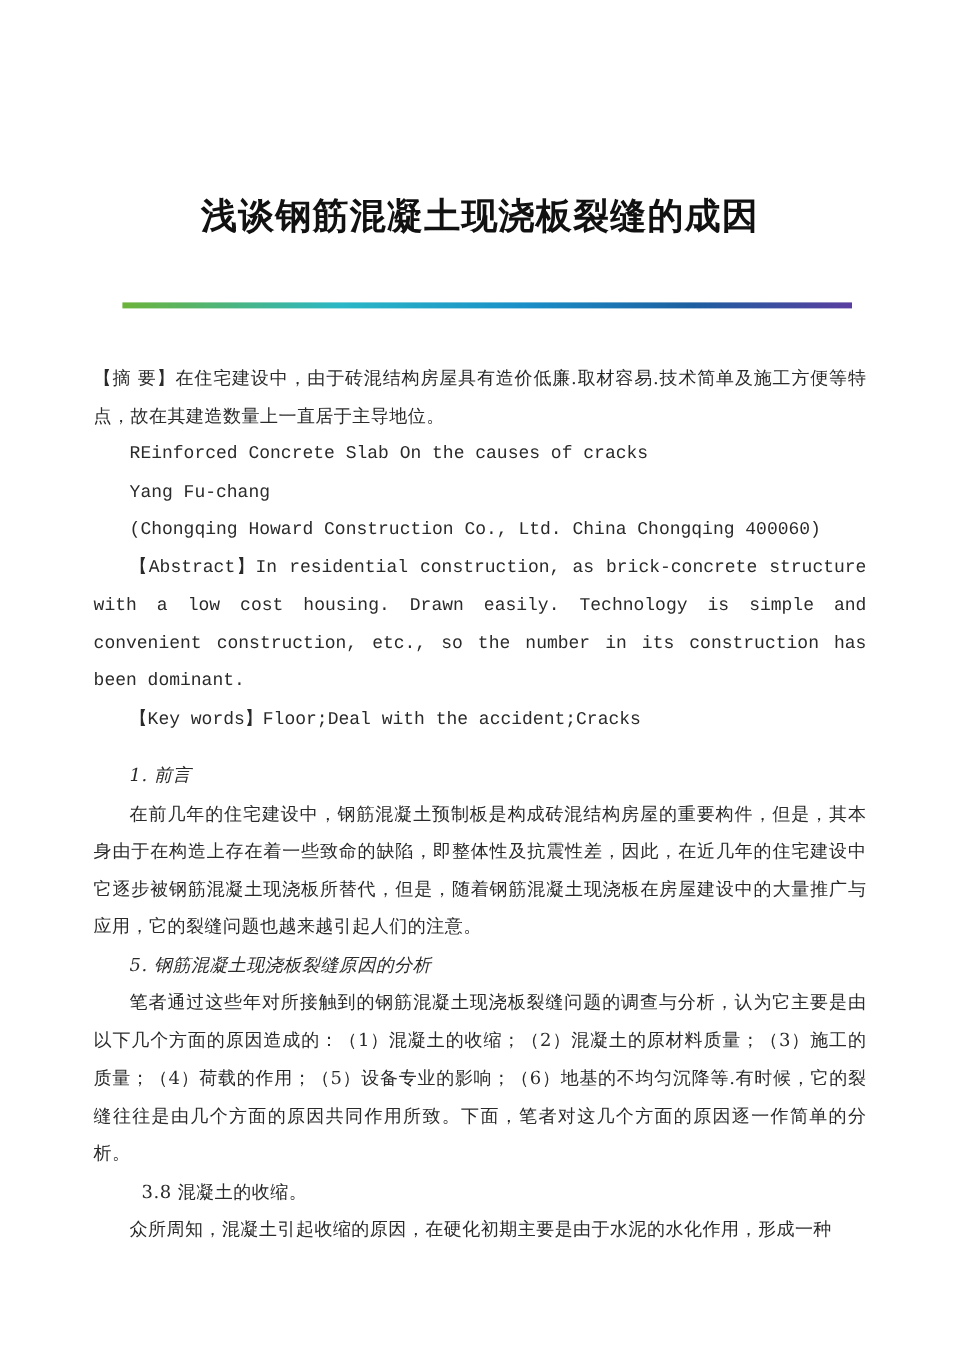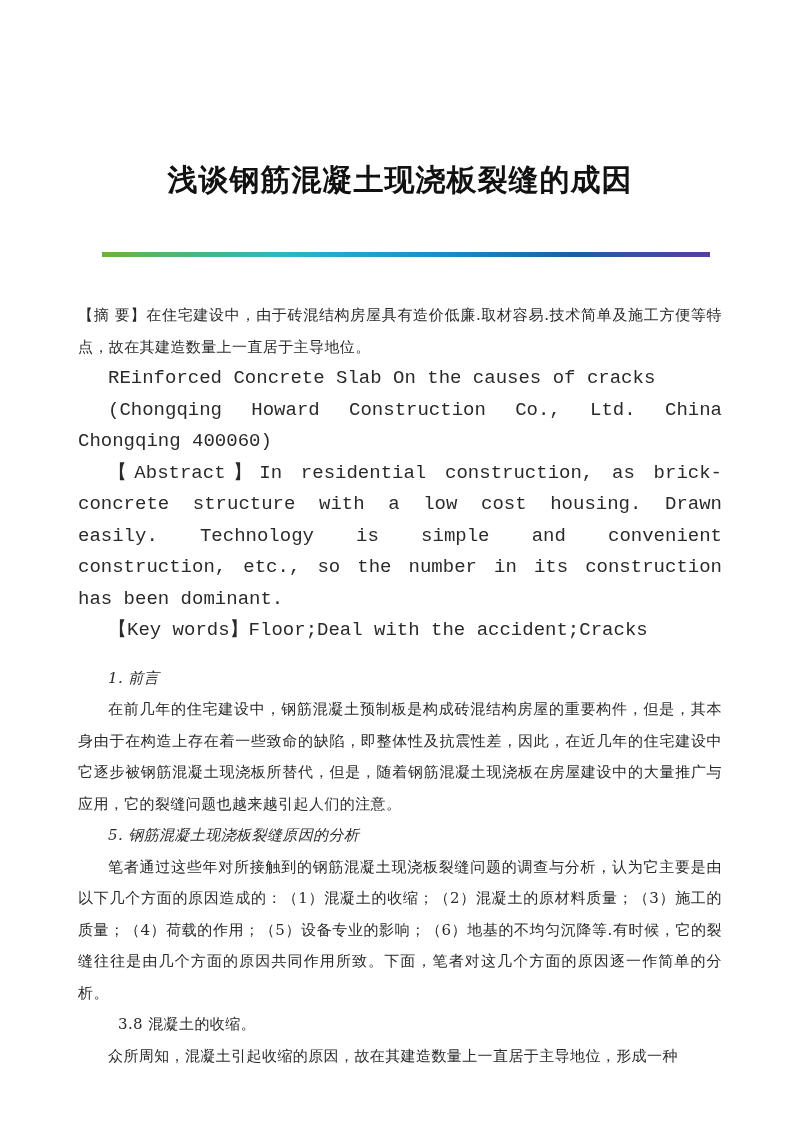--- a/index.html
+++ b/index.html
@@ -58,7 +58,7 @@
     }
     .p.latin {
       font-family: "Liberation Mono", "DejaVu Sans Mono", monospace;
-      font-size: 19px;
+      font-size: 15px;
       letter-spacing: 0px;
       word-break: normal;
     }

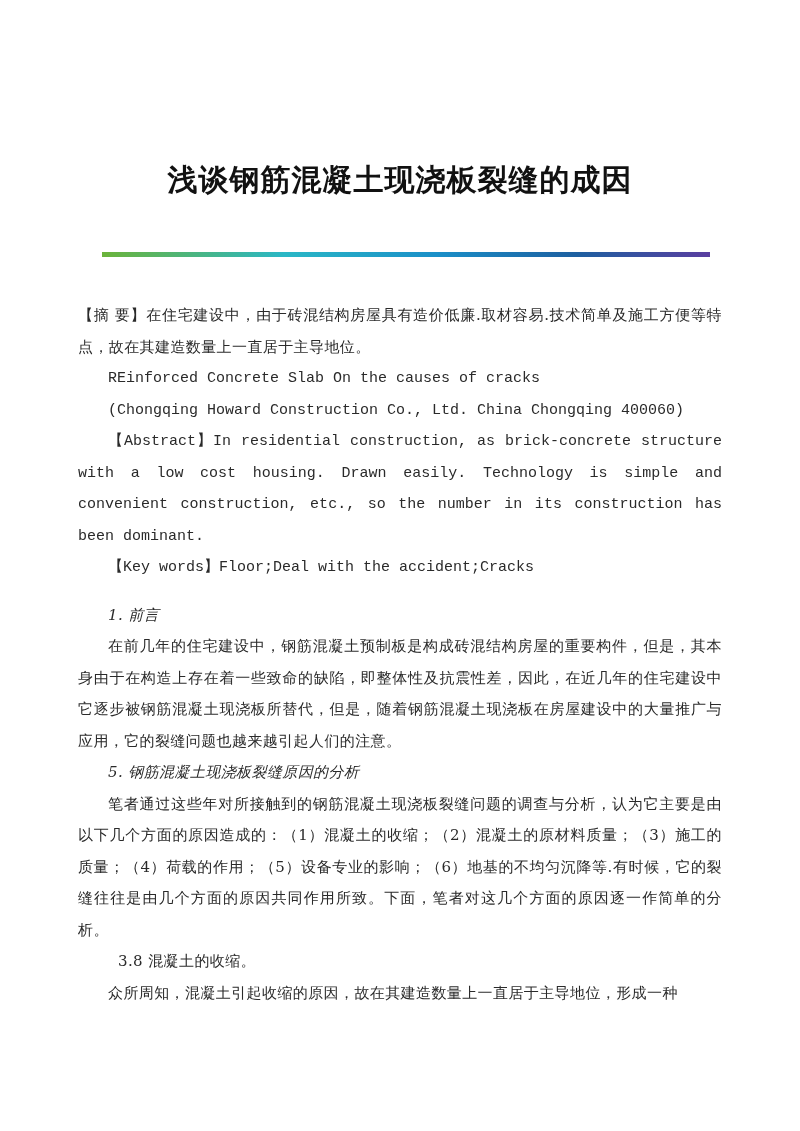--- a/index.html
+++ b/index.html
@@ -83,6 +83,7 @@
 
     <p class="p latin indent">REinforced Concrete Slab On the causes of cracks</p>
 
+    <p class="p latin indent">Yang Fu-chang</p>
 
     <p class="p latin indent">(Chongqing Howard Construction Co., Ltd. China Chongqing 400060)</p>
 

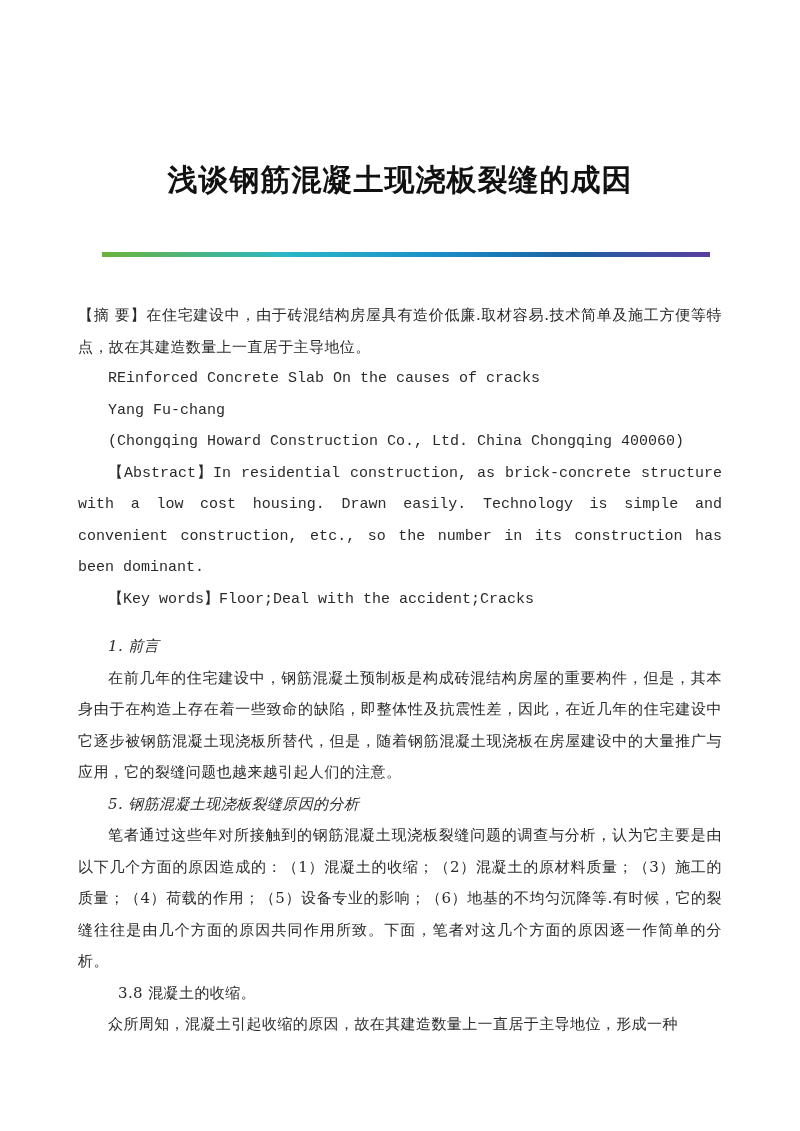--- a/index.html
+++ b/index.html
@@ -100,7 +100,7 @@
     <p class="p indent">笔者通过这些年对所接触到的钢筋混凝土现浇板裂缝问题的调查与分析，认为它主要是由以下几个方面的原因造成的：（1）混凝土的收缩；（2）混凝土的原材料质量；（3）施工的质量；（4）荷载的作用；（5）设备专业的影响；（6）地基的不均匀沉降等.有时候，它的裂缝往往是由几个方面的原因共同作用所致。下面，笔者对这几个方面的原因逐一作简单的分析。</p>
 
     <p class="p sub">3.8 混凝土的收缩。</p>
-    <p class="p indent">众所周知，混凝土引起收缩的原因，故在其建造数量上一直居于主导地位，形成一种</p>
+    <p class="p indent">众所周知，混凝土引起收缩的原因，在硬化初期主要是由于水泥的水化作用，形成一种</p>
 
   </div>
 </div>

